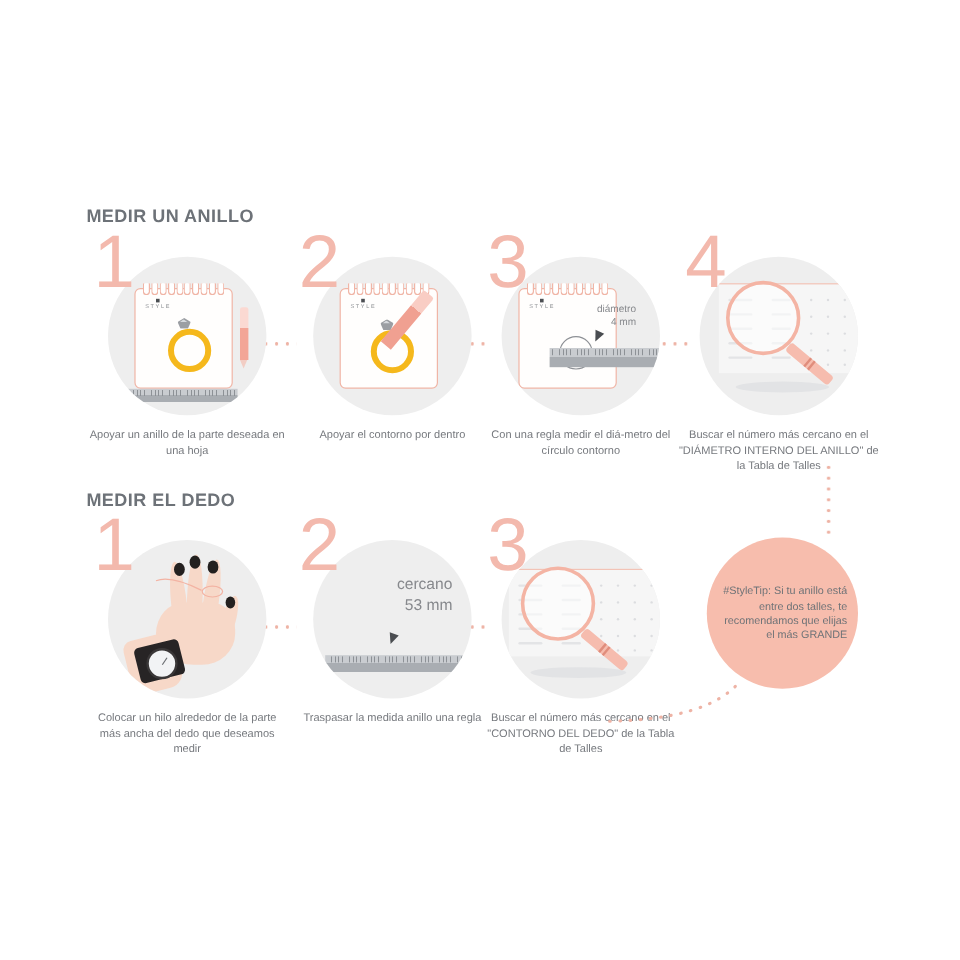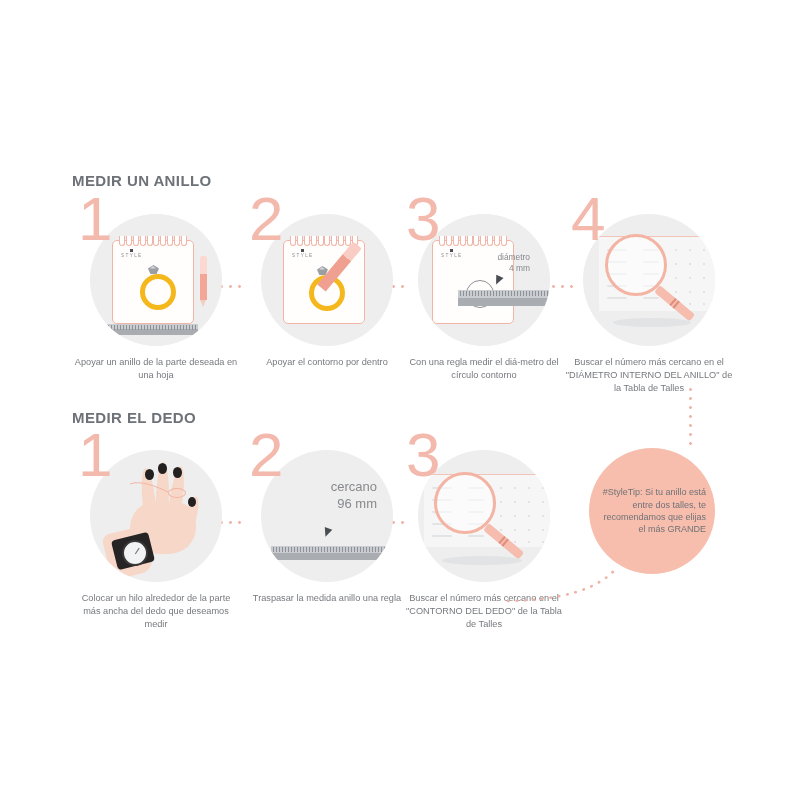--- a/index.html
+++ b/index.html
@@ -479,7 +479,7 @@
     <div class="disc">
       <div class="measure-label" style="left:16px; top:28px; width:100px; font-size:13px;">
         <div>cercano</div>
-        <div>96 mm</div>
+        <div>53 mm</div>
       </div>
       <div class="arrow-head" style="left:62px; top:78px; transform:rotate(200deg);"></div>
       <div class="ruler-strip" style="left:10px; top:96px; width:116px; height:14px;"></div>

